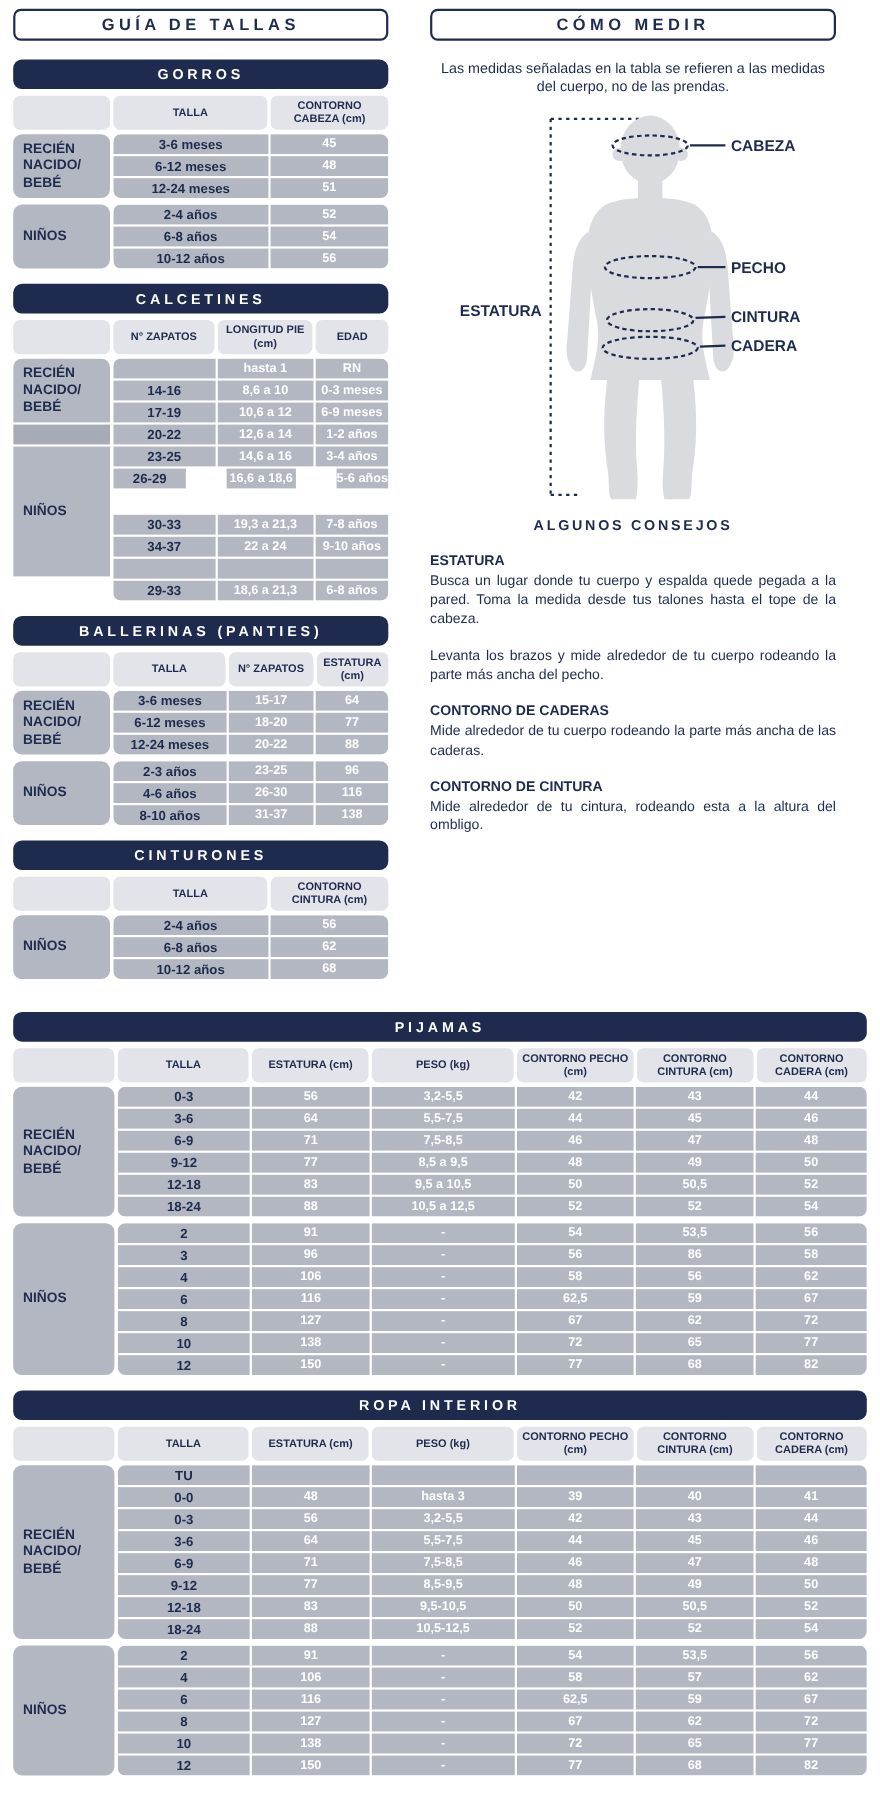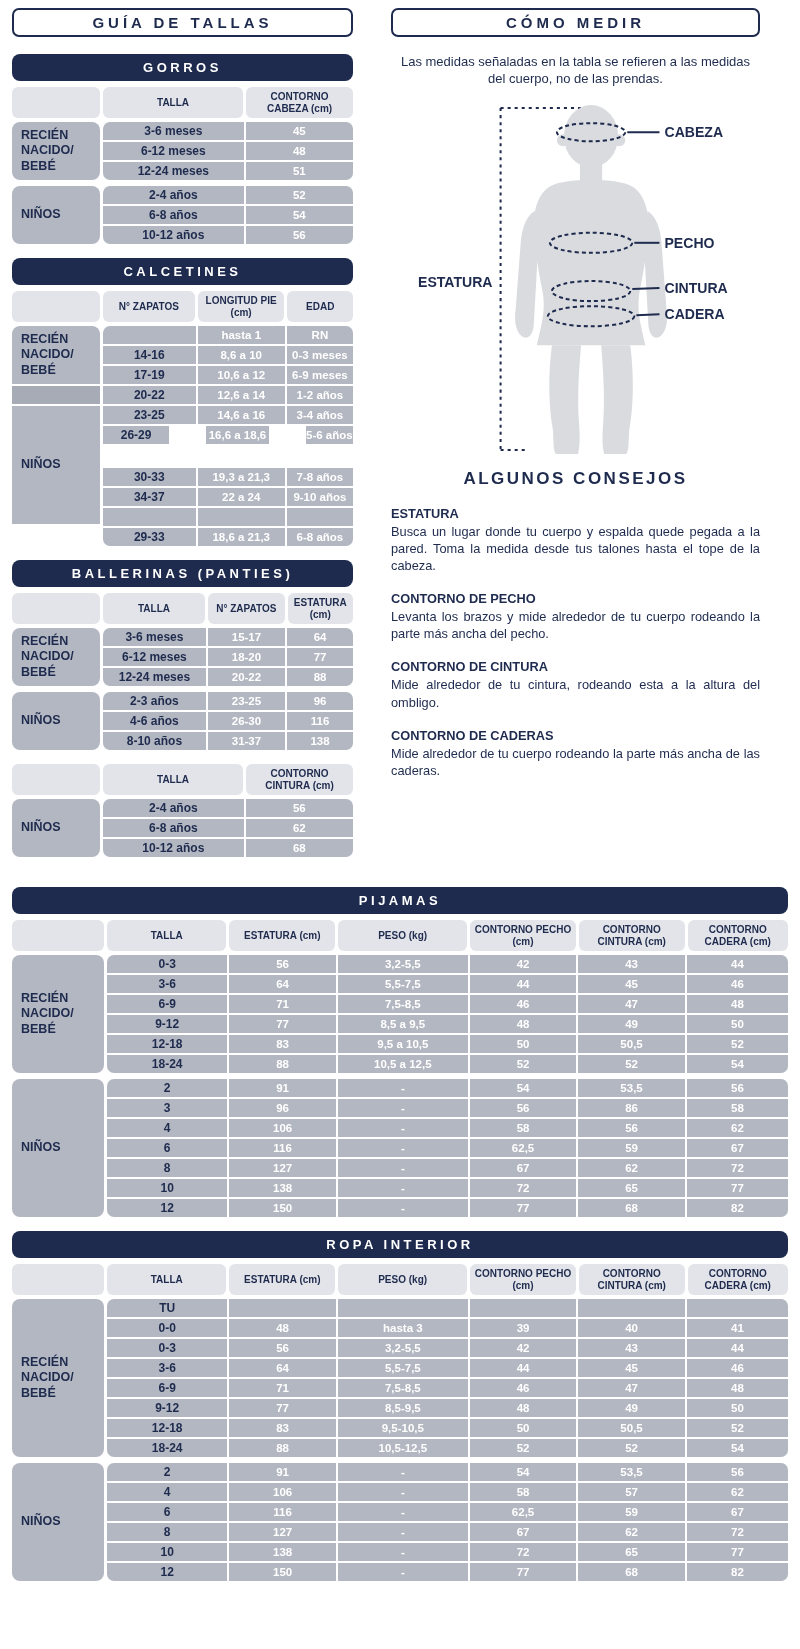--- a/index.html
+++ b/index.html
@@ -56,7 +56,7 @@
   .intro{text-align:center;font-size:13px;line-height:1.3;margin:0 2px 6px 2px;}
   .diagram{margin:4px 0 2px 0;text-align:center;}
   .consejos-title{
-    text-align:center;font-weight:bold;font-size:17px;letter-spacing:2.5px;margin:4px 0 10px 0;
+    text-align:center;font-weight:bold;font-size:13px;letter-spacing:2.5px;margin:4px 0 10px 0;
   }
   .consejos-text{font-size:12.8px;line-height:1.34;text-align:justify;}
   .measure-sec{margin-top:17px;}

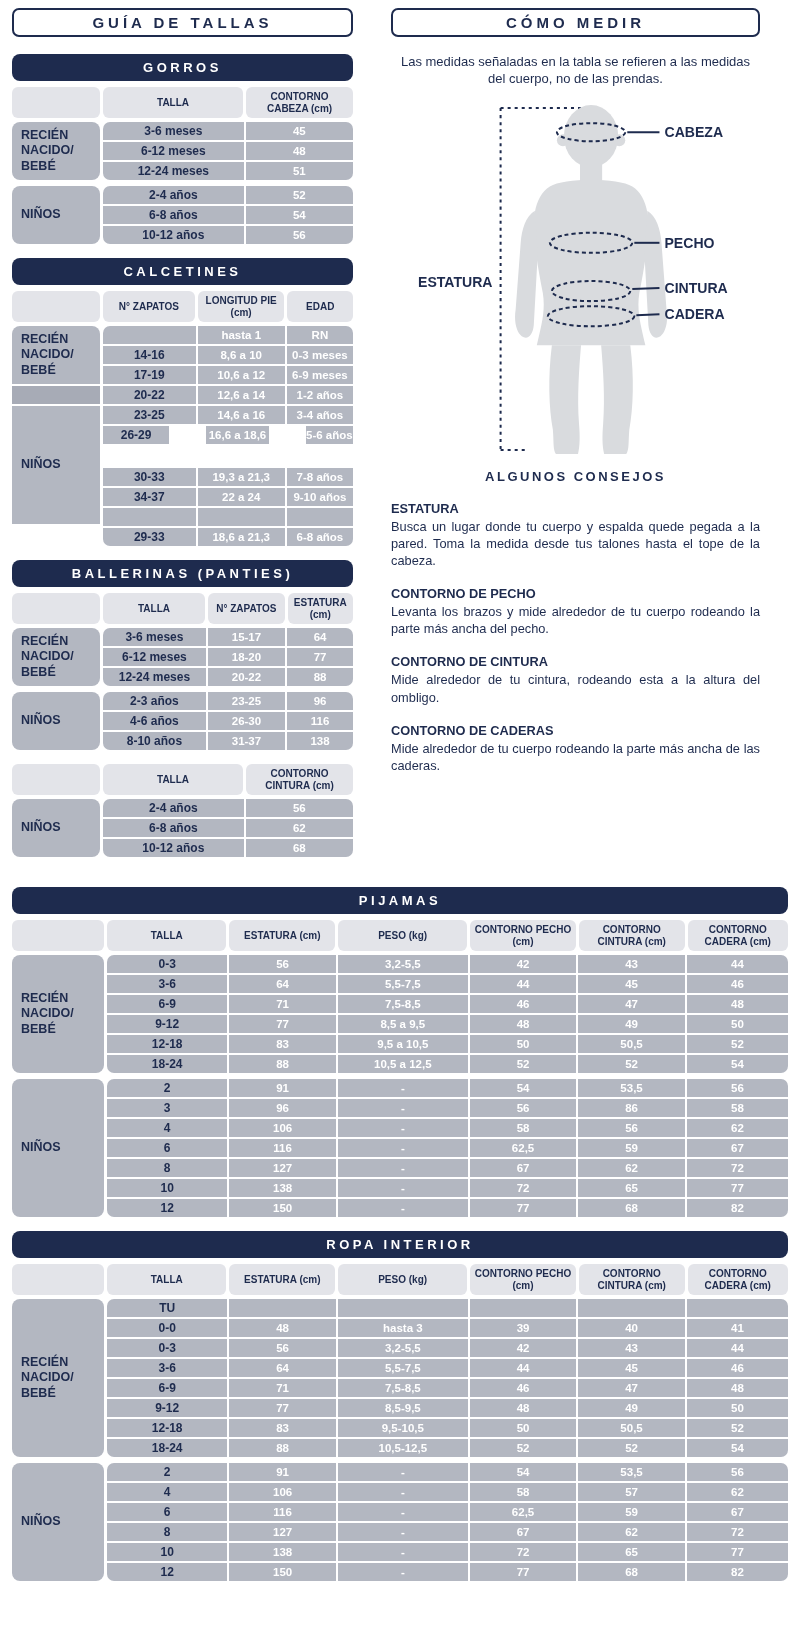--- a/index.html
+++ b/index.html
@@ -330,7 +330,6 @@
         <p>Busca un lugar donde tu cuerpo y espalda quede pegada a la pared. Toma la medida desde tus talones hasta el tope de la cabeza.</p>
       </div>
       <div class="measure-sec">
-        <h4>CONTORNO DE PECHO</h4>
         <p>Levanta los brazos y mide alrededor de tu cuerpo rodeando la parte más ancha del pecho.</p>
       </div>
       <div class="measure-sec">

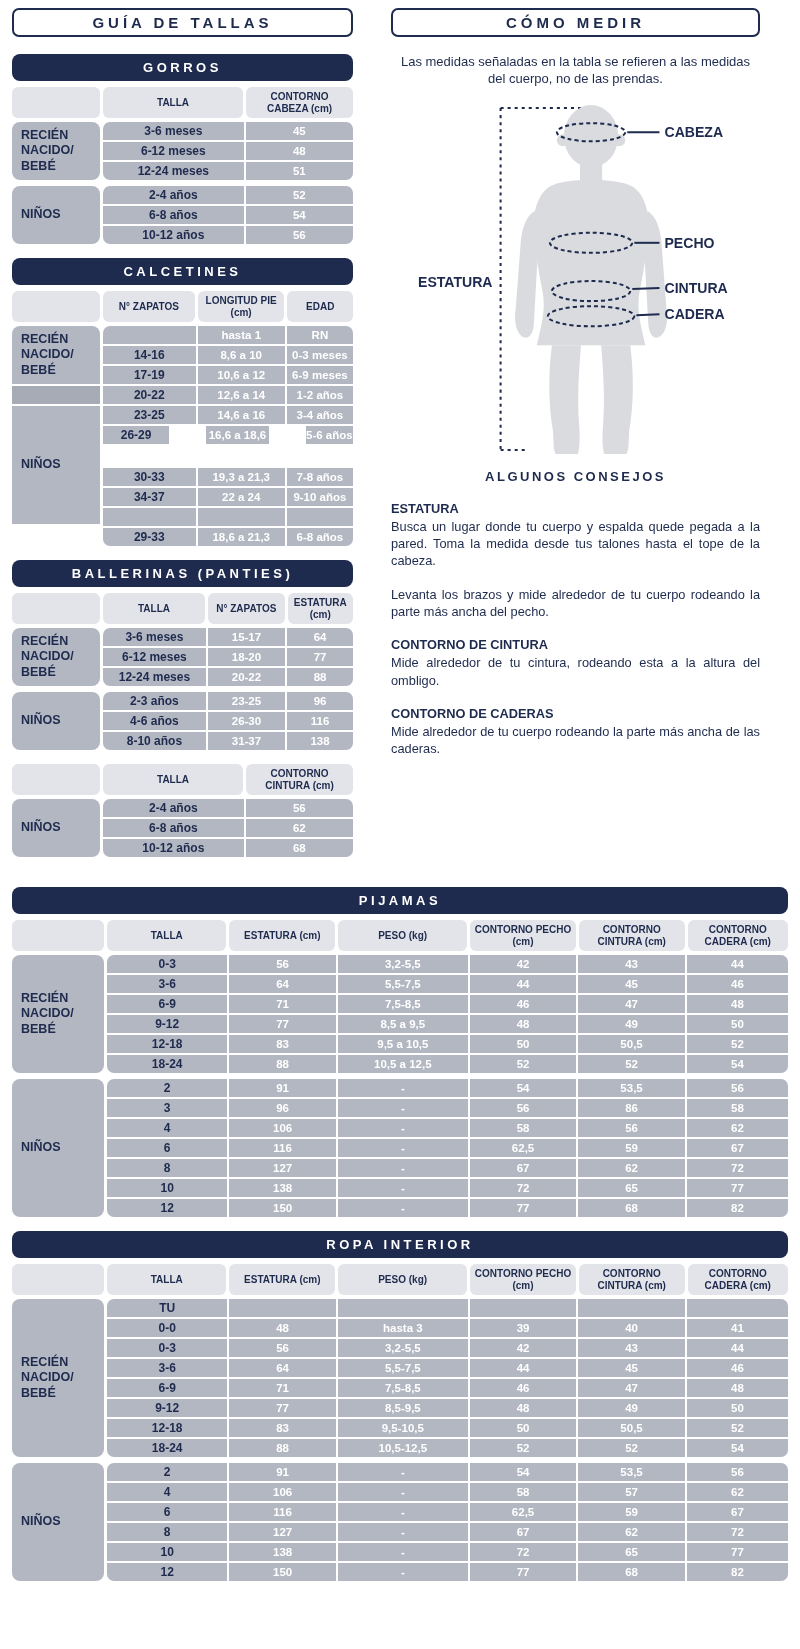--- a/index.html
+++ b/index.html
@@ -333,12 +333,12 @@
         <p>Levanta los brazos y mide alrededor de tu cuerpo rodeando la parte más ancha del pecho.</p>
       </div>
       <div class="measure-sec">
+        <h4>CONTORNO DE CADERAS</h4>
+        <p>Mide alrededor de tu cuerpo rodeando la parte más ancha de las caderas.</p>
+      </div>
+      <div class="measure-sec">
         <h4>CONTORNO DE CINTURA</h4>
         <p>Mide alrededor de tu cintura, rodeando esta a la altura del ombligo.</p>
-      </div>
-      <div class="measure-sec">
-        <h4>CONTORNO DE CADERAS</h4>
-        <p>Mide alrededor de tu cuerpo rodeando la parte más ancha de las caderas.</p>
       </div>
     </div>
   </div>

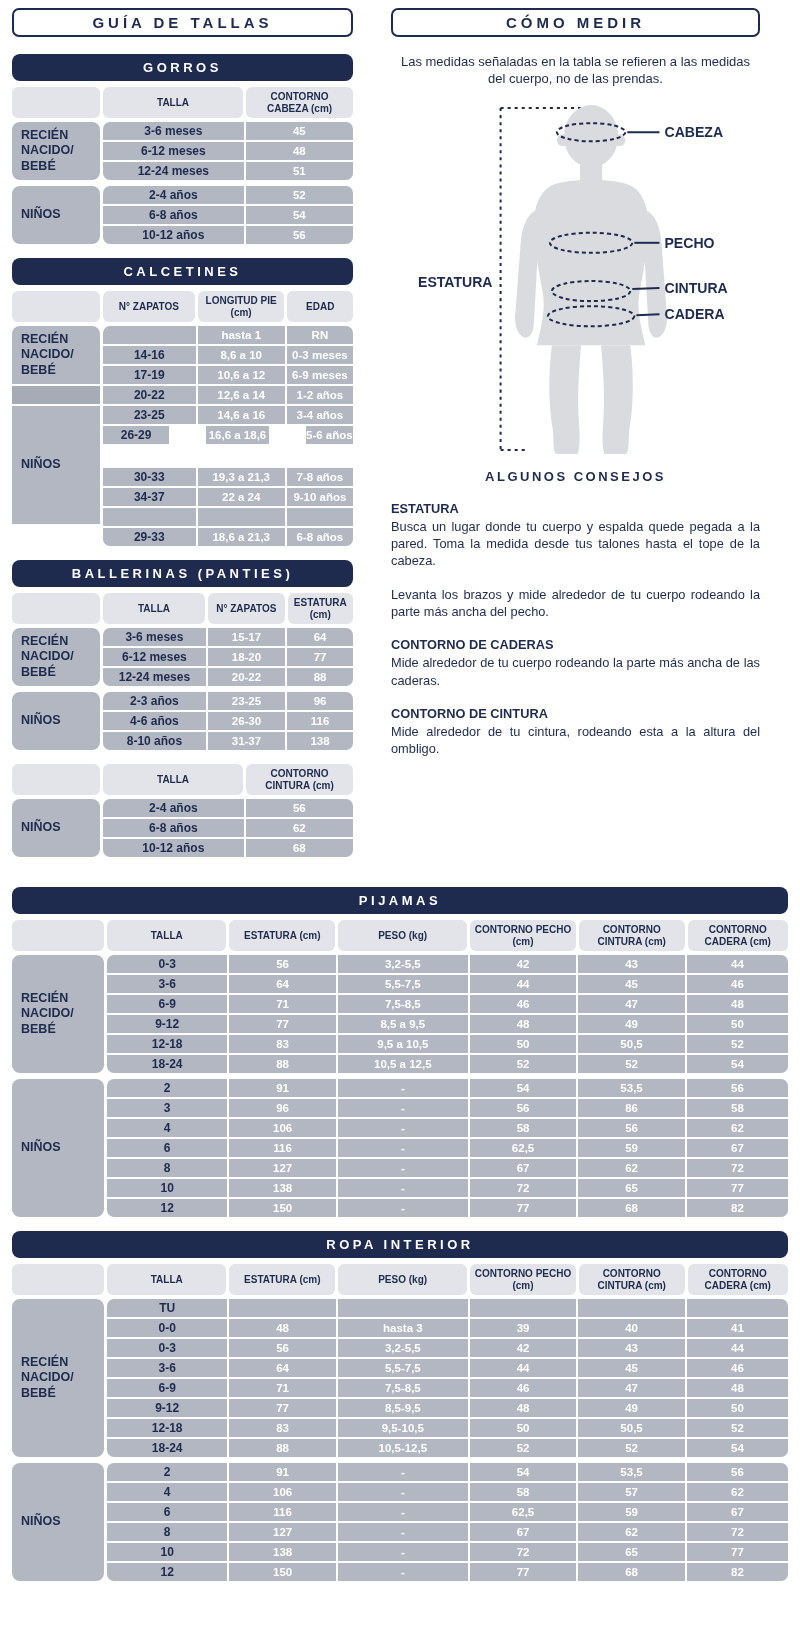--- a/index.html
+++ b/index.html
@@ -247,6 +247,7 @@
           </div>
         </div>
       <div class="size-table">
+          <div class="section-bar">CINTURONES</div>
           <div class="t-head" style="grid-template-columns: 88px 1.31fr 1fr;">
             <div class="pill"></div>
             <div class="pill">TALLA</div>

